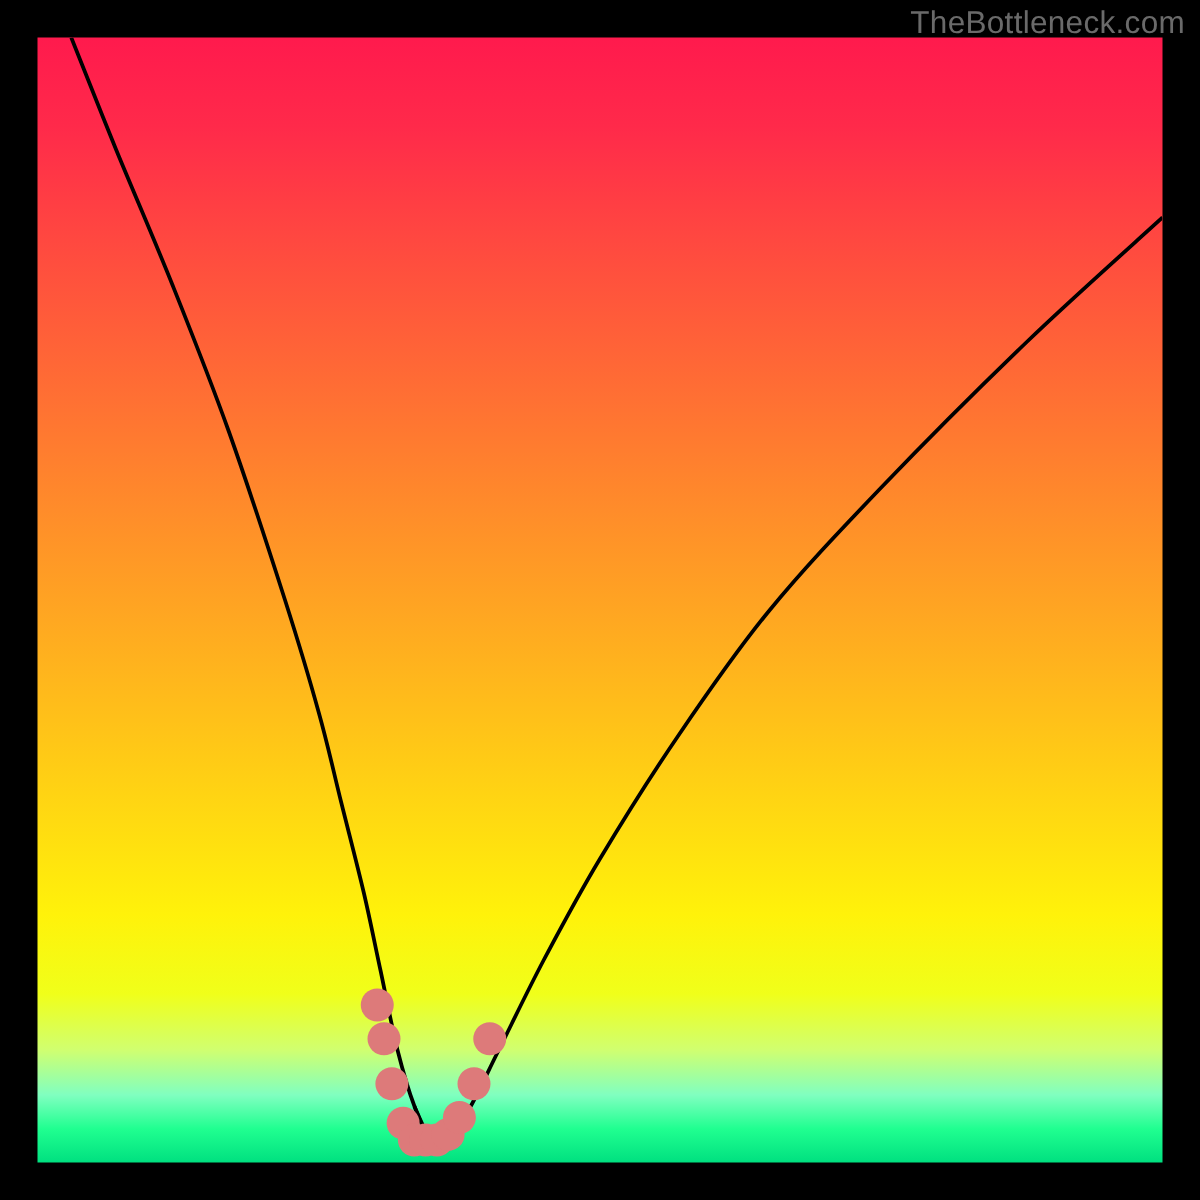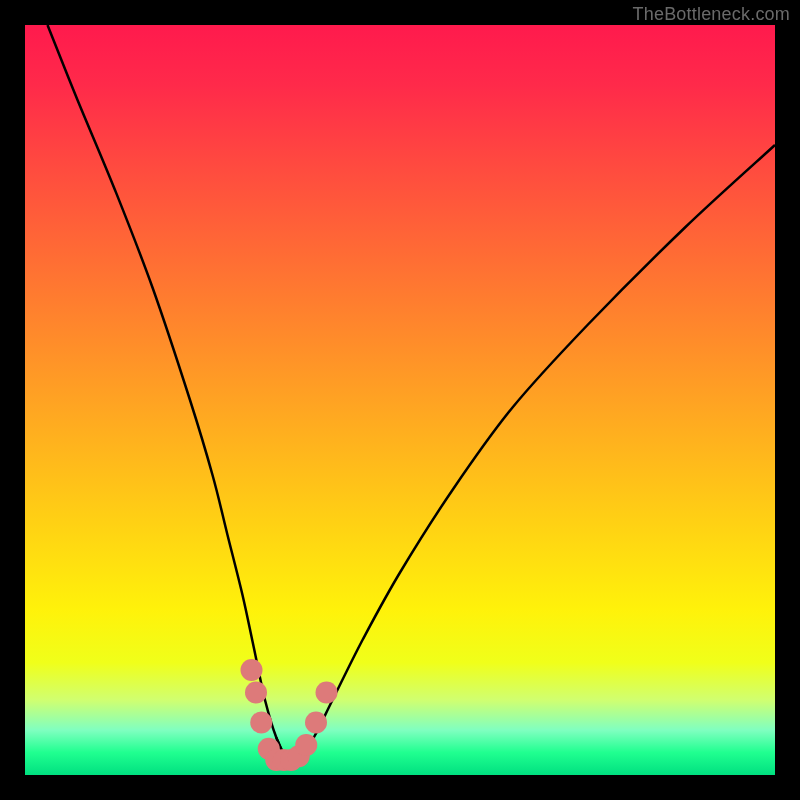--- a/index.html
+++ b/index.html
@@ -39,7 +39,7 @@
     top: 4px;
     right: 10px;
     color: #6a6a6a;
-    font-size: 18px;
+    font-size: 21px;
     font-weight: 500;
     z-index: 10;
     letter-spacing: 0.2px;

